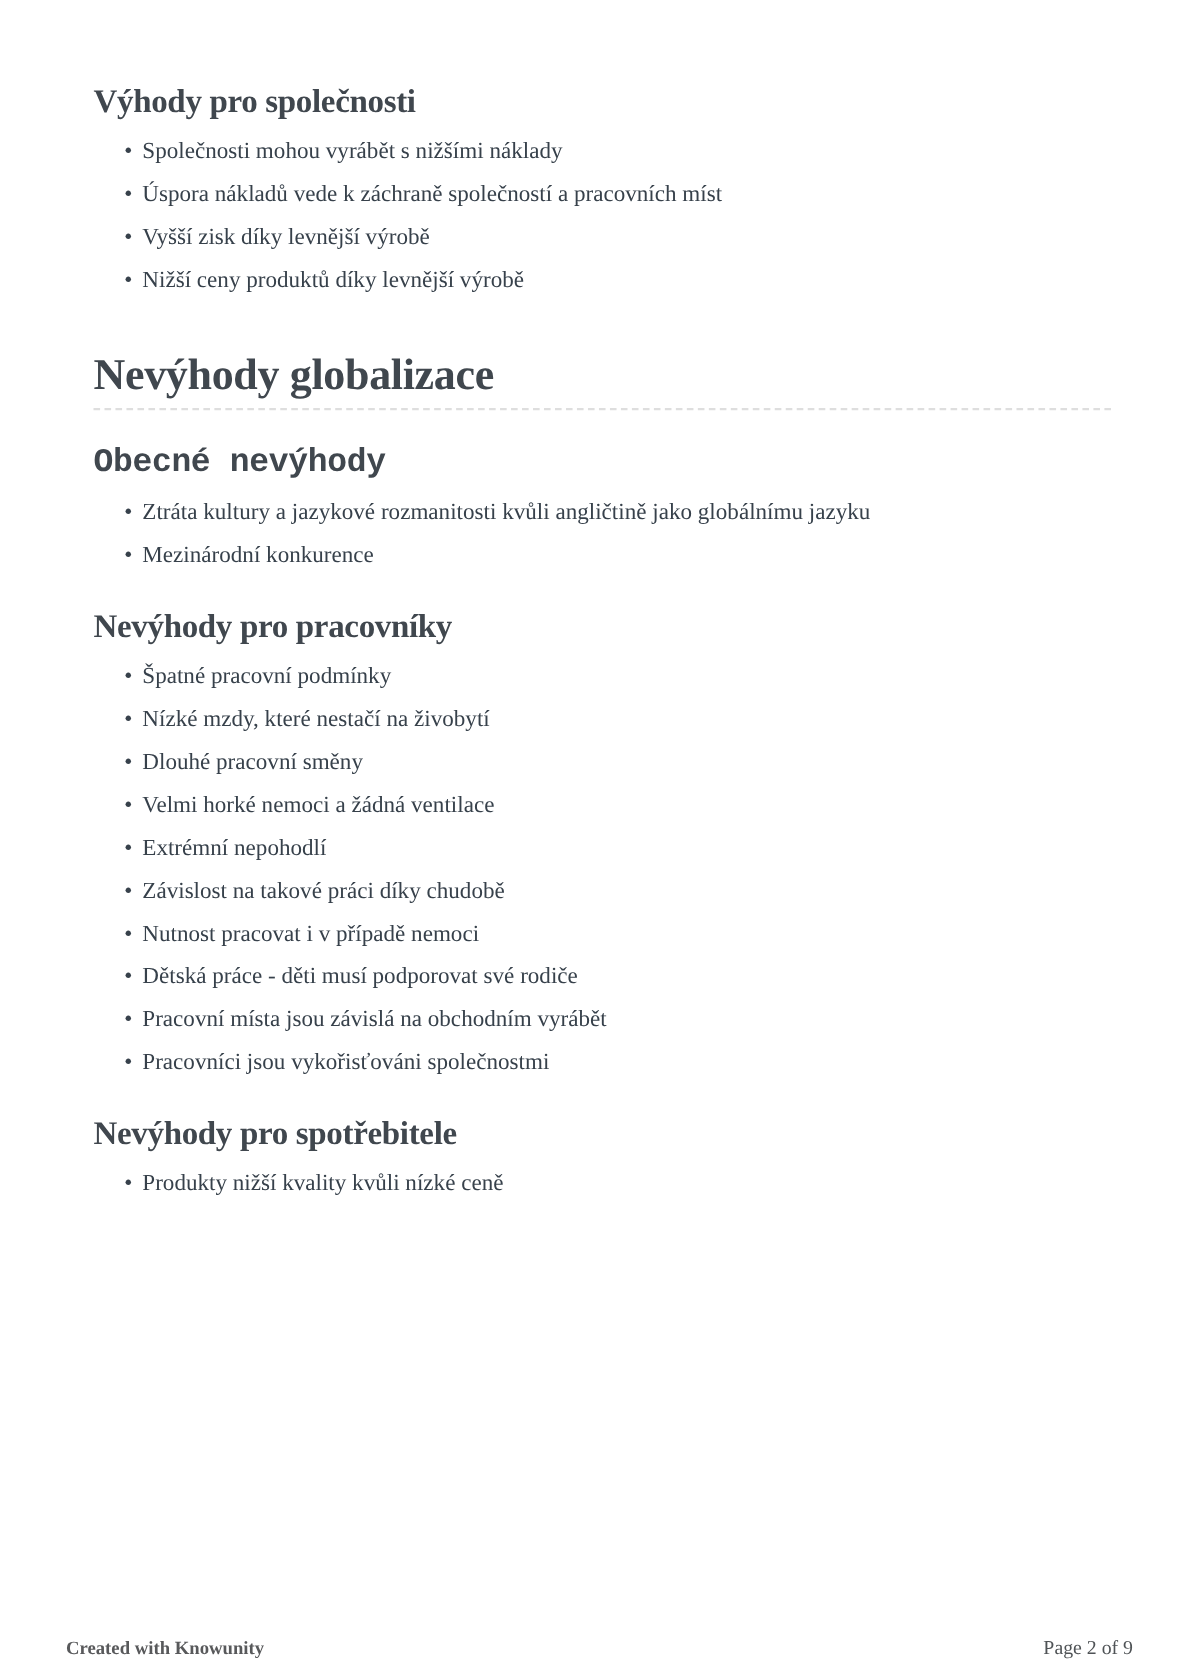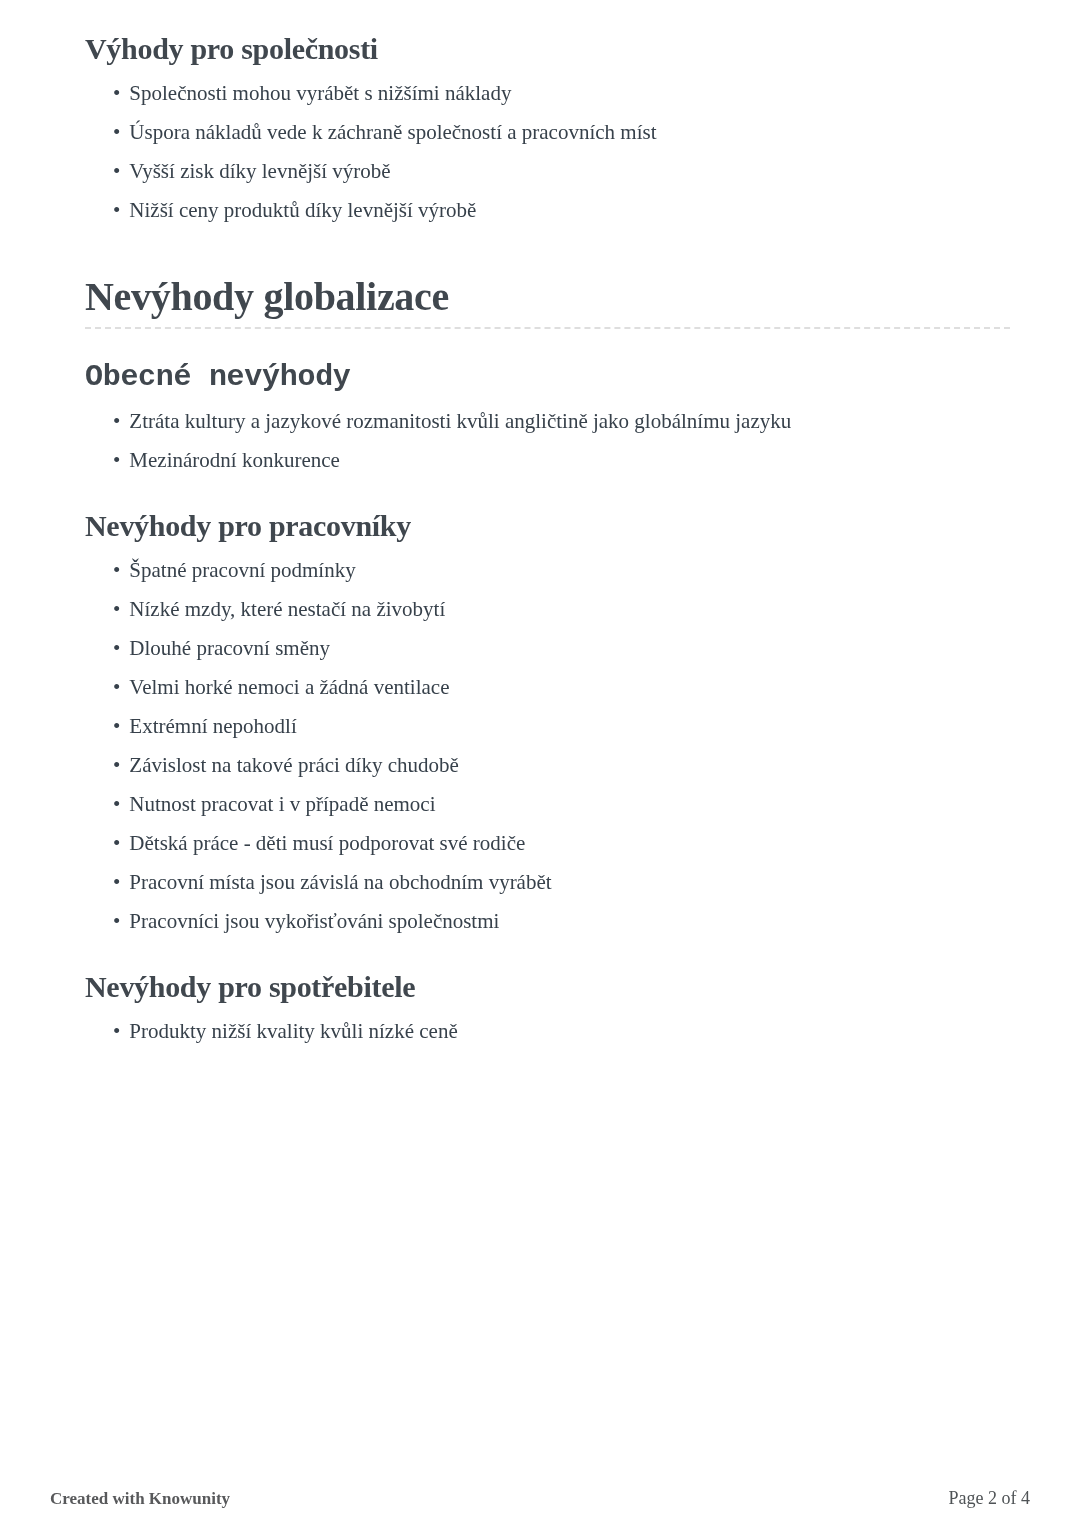--- a/index.html
+++ b/index.html
@@ -16,7 +16,7 @@
   .page{
     box-sizing:border-box;
     width:1080px;
-    padding:32px 70px 0 85px;
+    padding:76px 70px 0 85px;
   }
   .doc-h2{
     font-size:30px;line-height:34px;font-weight:700;

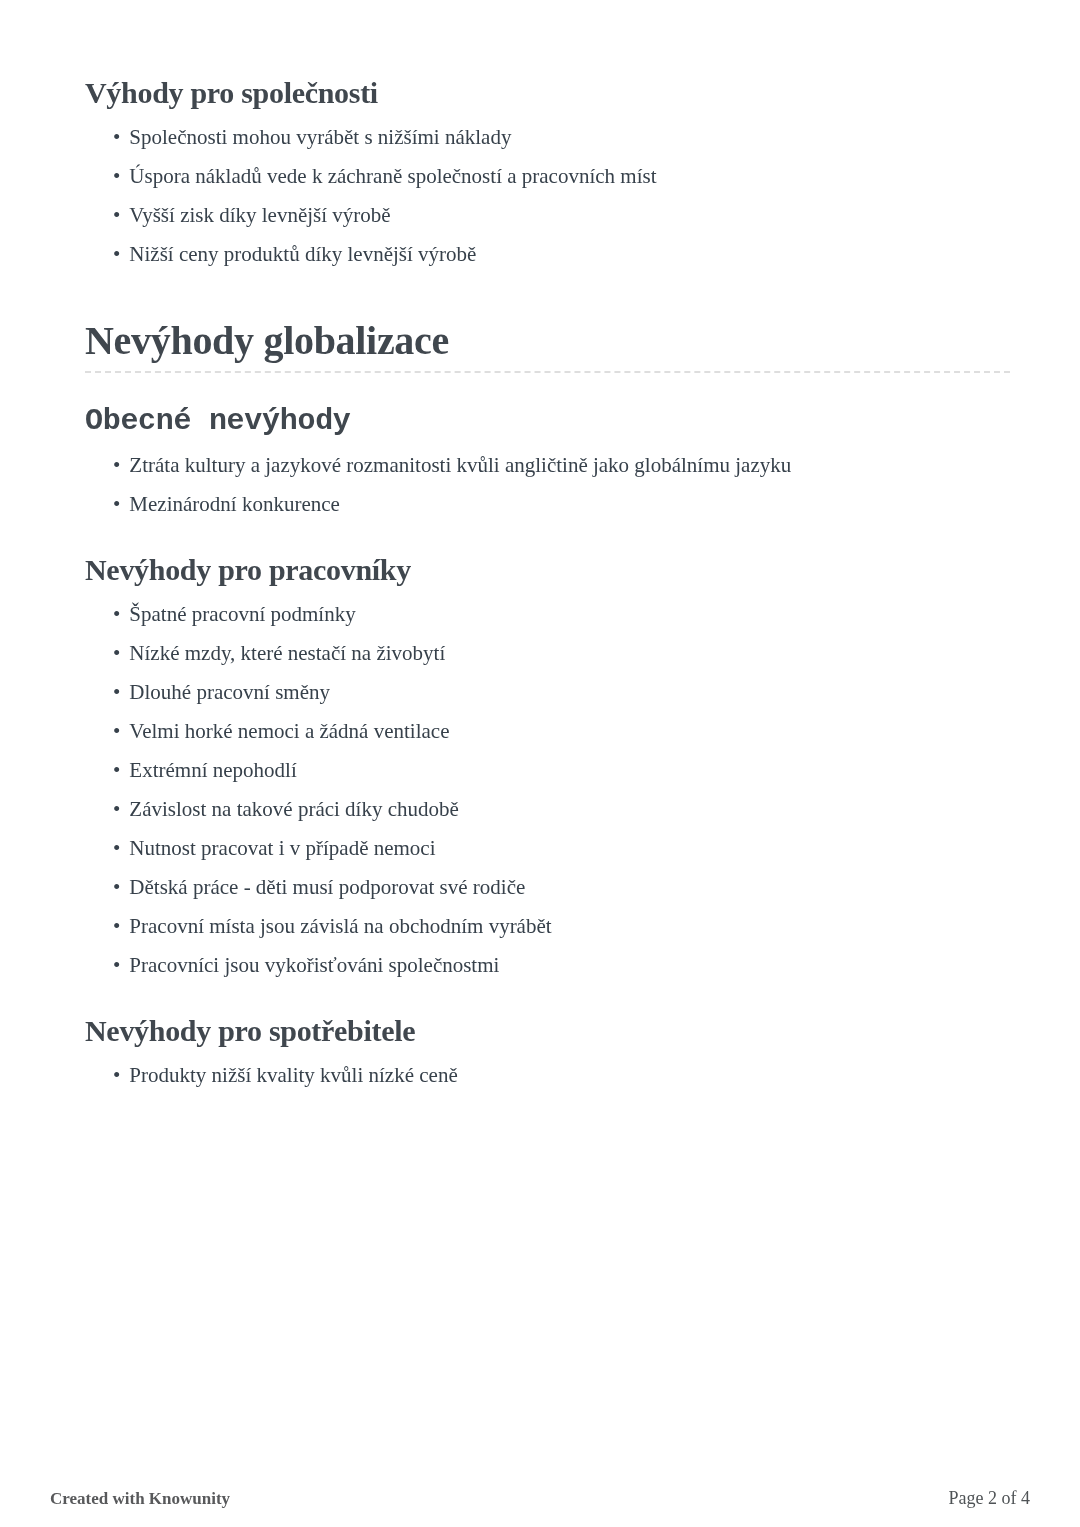--- a/index.html
+++ b/index.html
@@ -51,7 +51,7 @@
   }
   .footer{
     position:absolute;
-    left:50px;right:50px;bottom:18px;
+    left:60px;right:50px;bottom:18px;
     display:flex;justify-content:space-between;align-items:baseline;
   }
   .footer-left{

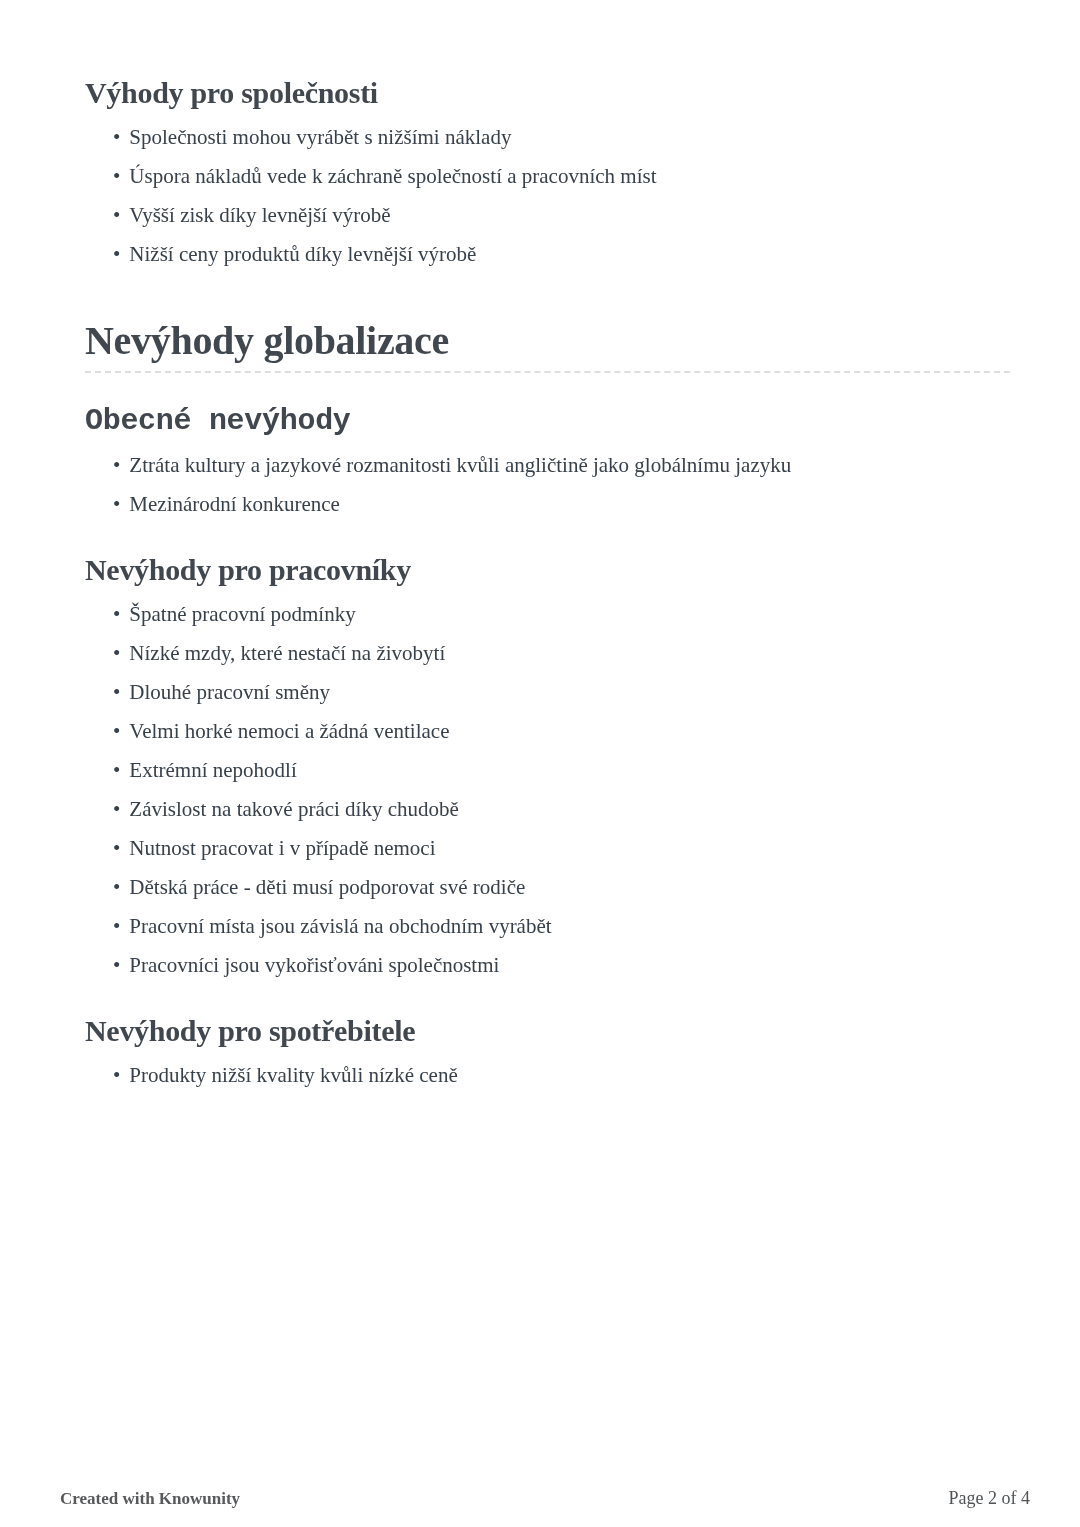--- a/index.html
+++ b/index.html
@@ -113,7 +113,7 @@
 
 <div class="footer">
   <span class="footer-left">Created with Knowunity</span>
-  <span class="footer-right">Page 2 of 4</span>
+  <span class="footer-right">Page 2 of 9</span>
 </div>
 
 </body></html>

